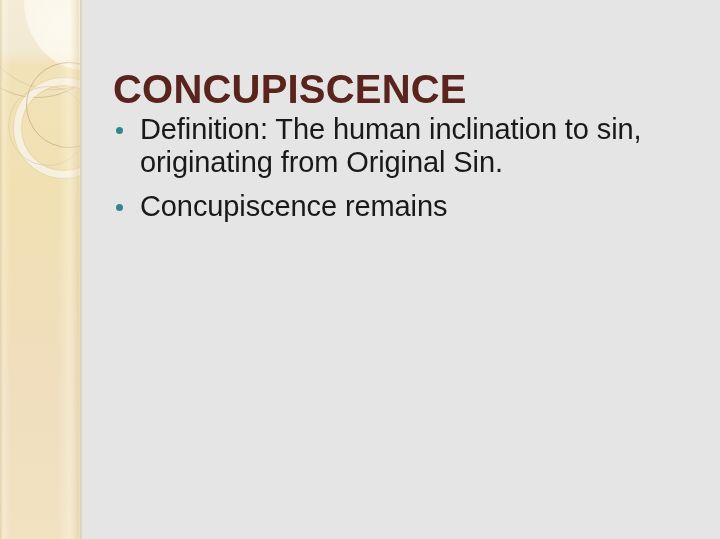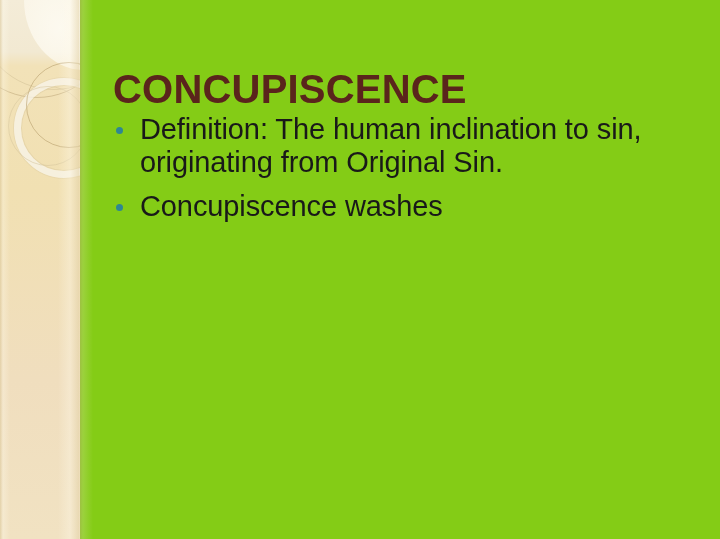--- a/index.html
+++ b/index.html
@@ -15,7 +15,7 @@
     position: relative;
     width: 720px;
     height: 539px;
-    background: #84cc16;
+    background: #e5e5e5;
     overflow: hidden;
   }
 

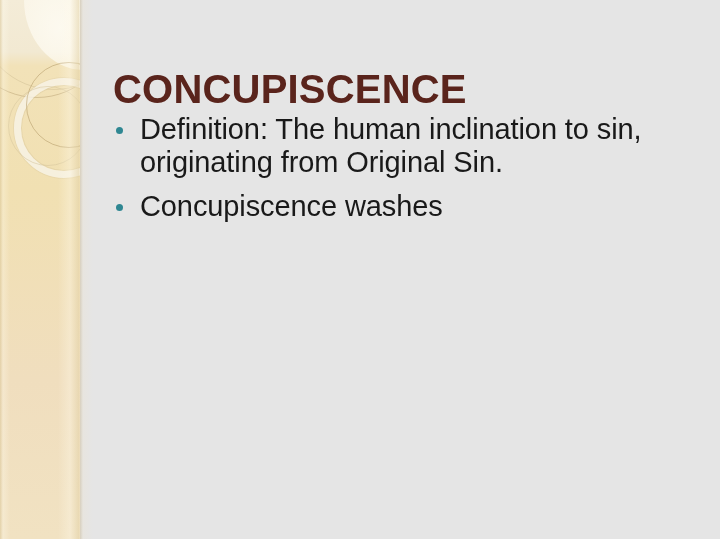--- a/index.html
+++ b/index.html
@@ -209,7 +209,7 @@
 
       <li class="bullet-item">
         <span class="bullet-dot"></span>
-        <span class="bullet-text">Concupiscence washes</span>
+        <span class="bullet-text">Concupiscence remains</span>
       </li>
 
     </ul>

